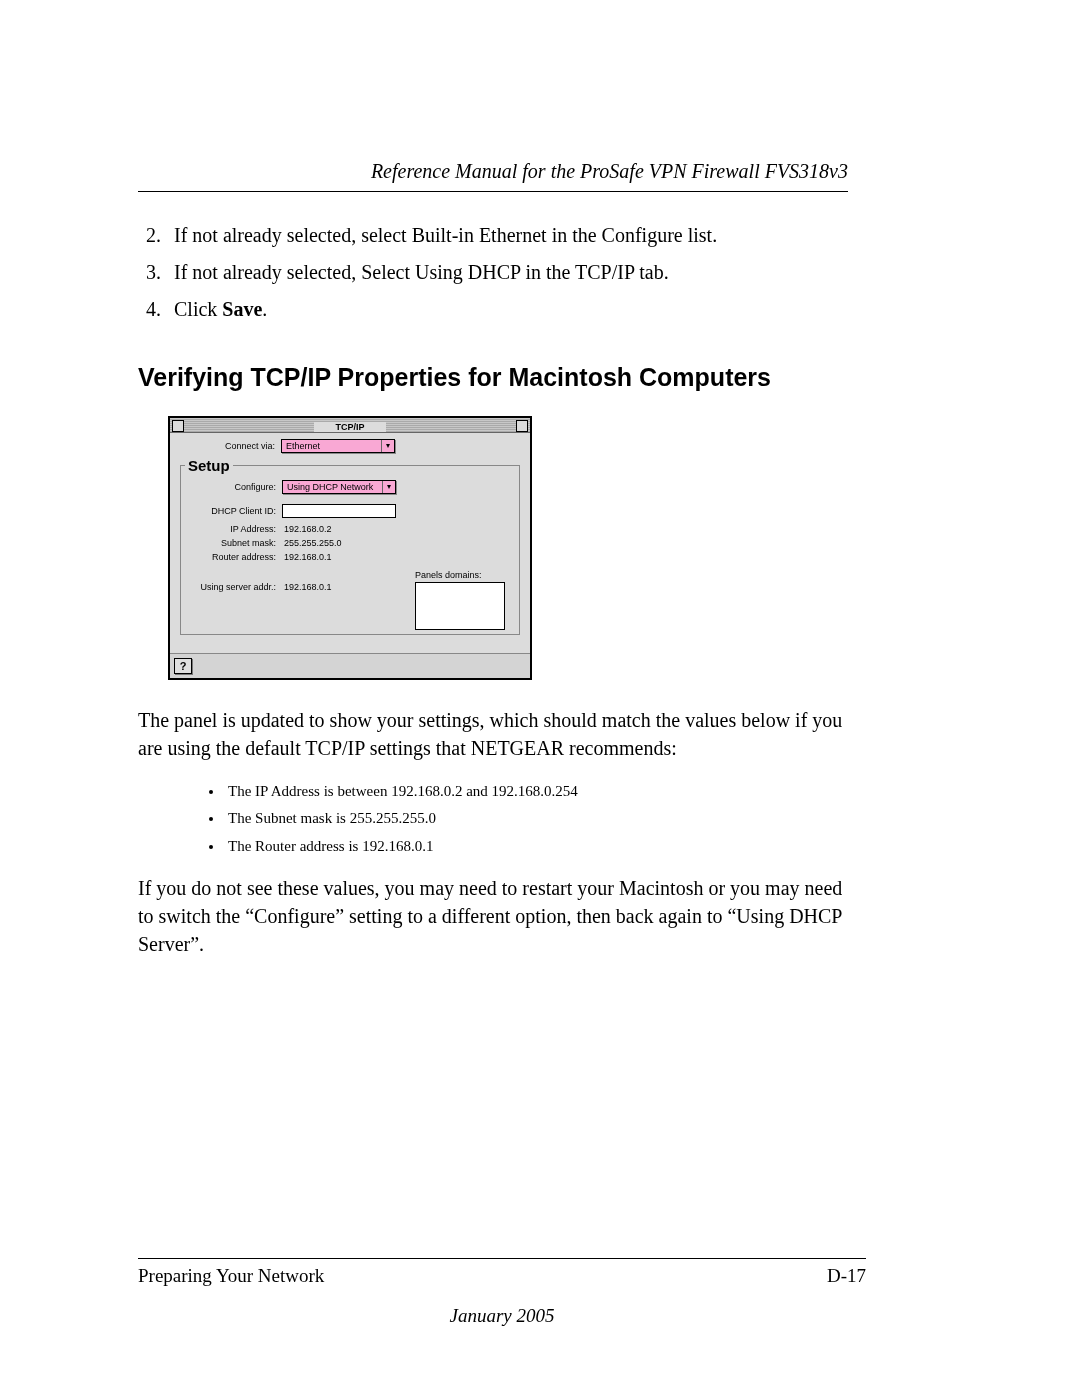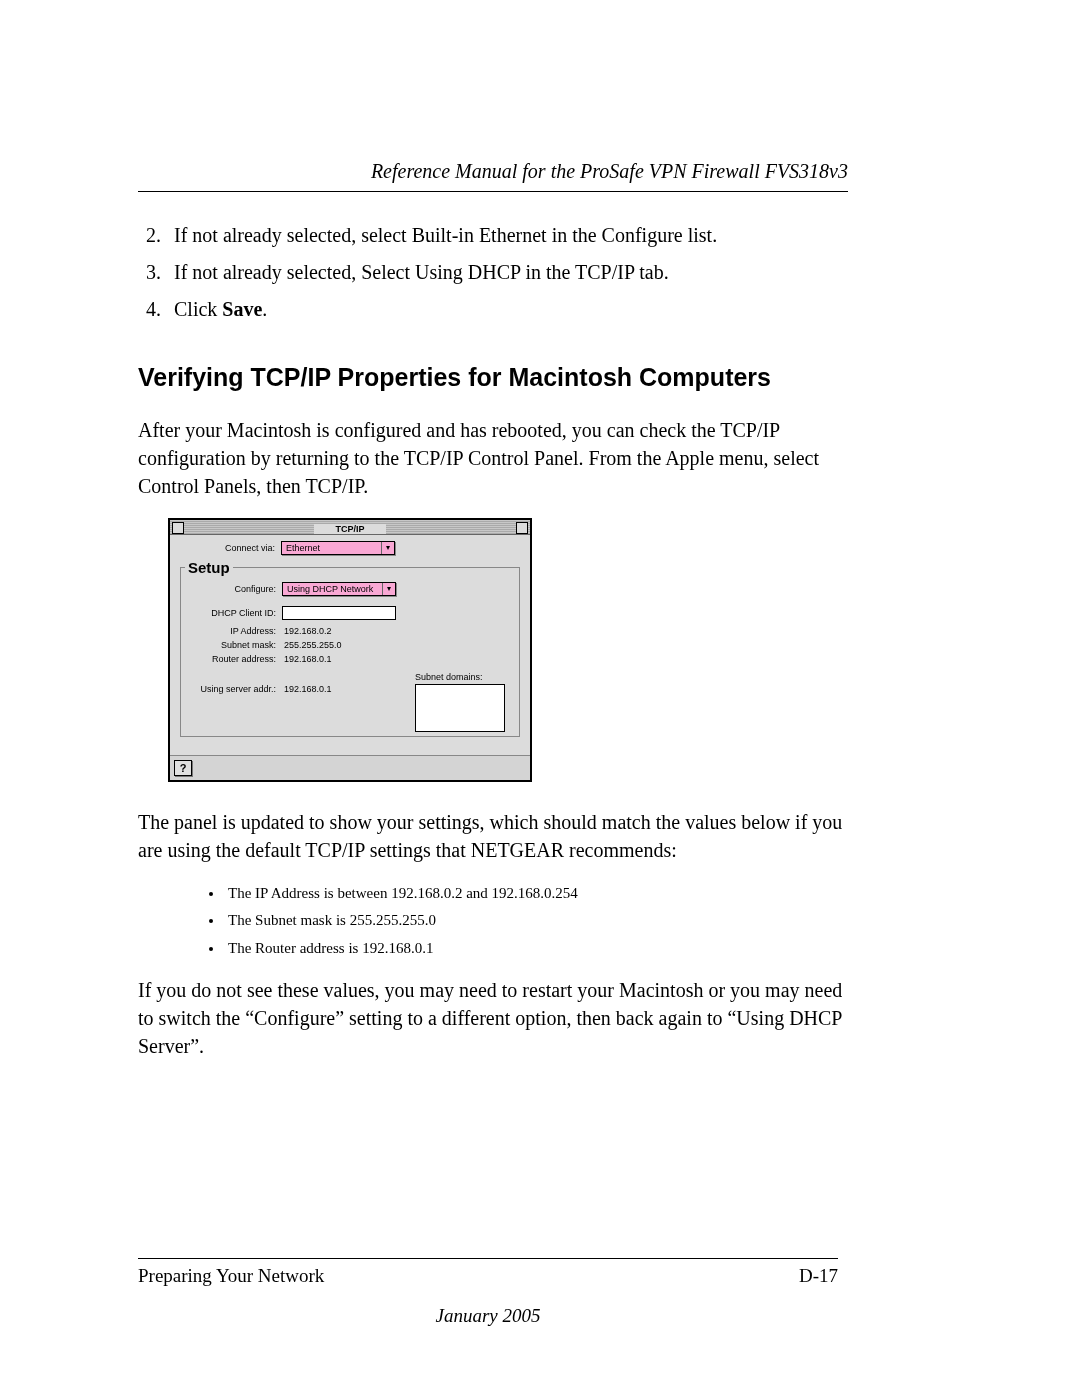--- a/index.html
+++ b/index.html
@@ -223,7 +223,6 @@
 
   <h2 class="section">Verifying TCP/IP Properties for Macintosh Computers</h2>
 
-  <p class="body">After your Macintosh is configured and has rebooted, you can check the TCP/IP configuration by returning to the TCP/IP Control Panel. From the Apple menu, select Control Panels, then TCP/IP.</p>
 
   <div class="screenshot-wrap">
     <div class="mac-window">

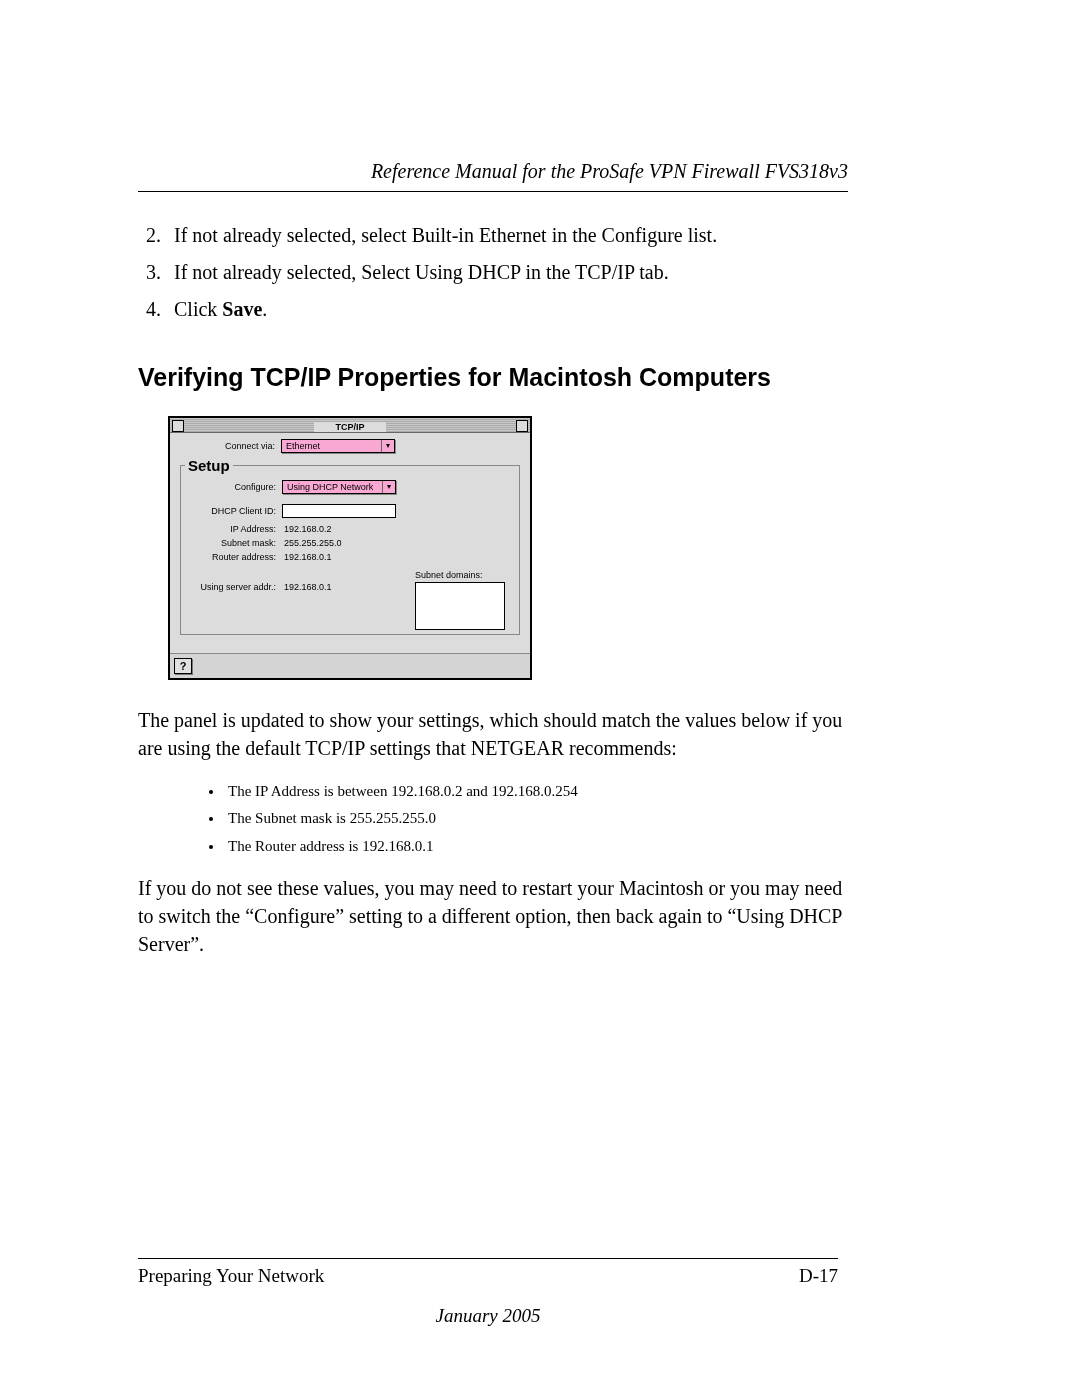--- a/index.html
+++ b/index.html
@@ -272,7 +272,7 @@
               </div>
             </div>
             <div class="right">
-              <div class="lbl2">Subnet domains:</div>
+              <div class="lbl2">Panels domains:</div>
               <div class="box2"></div>
             </div>
           </div>

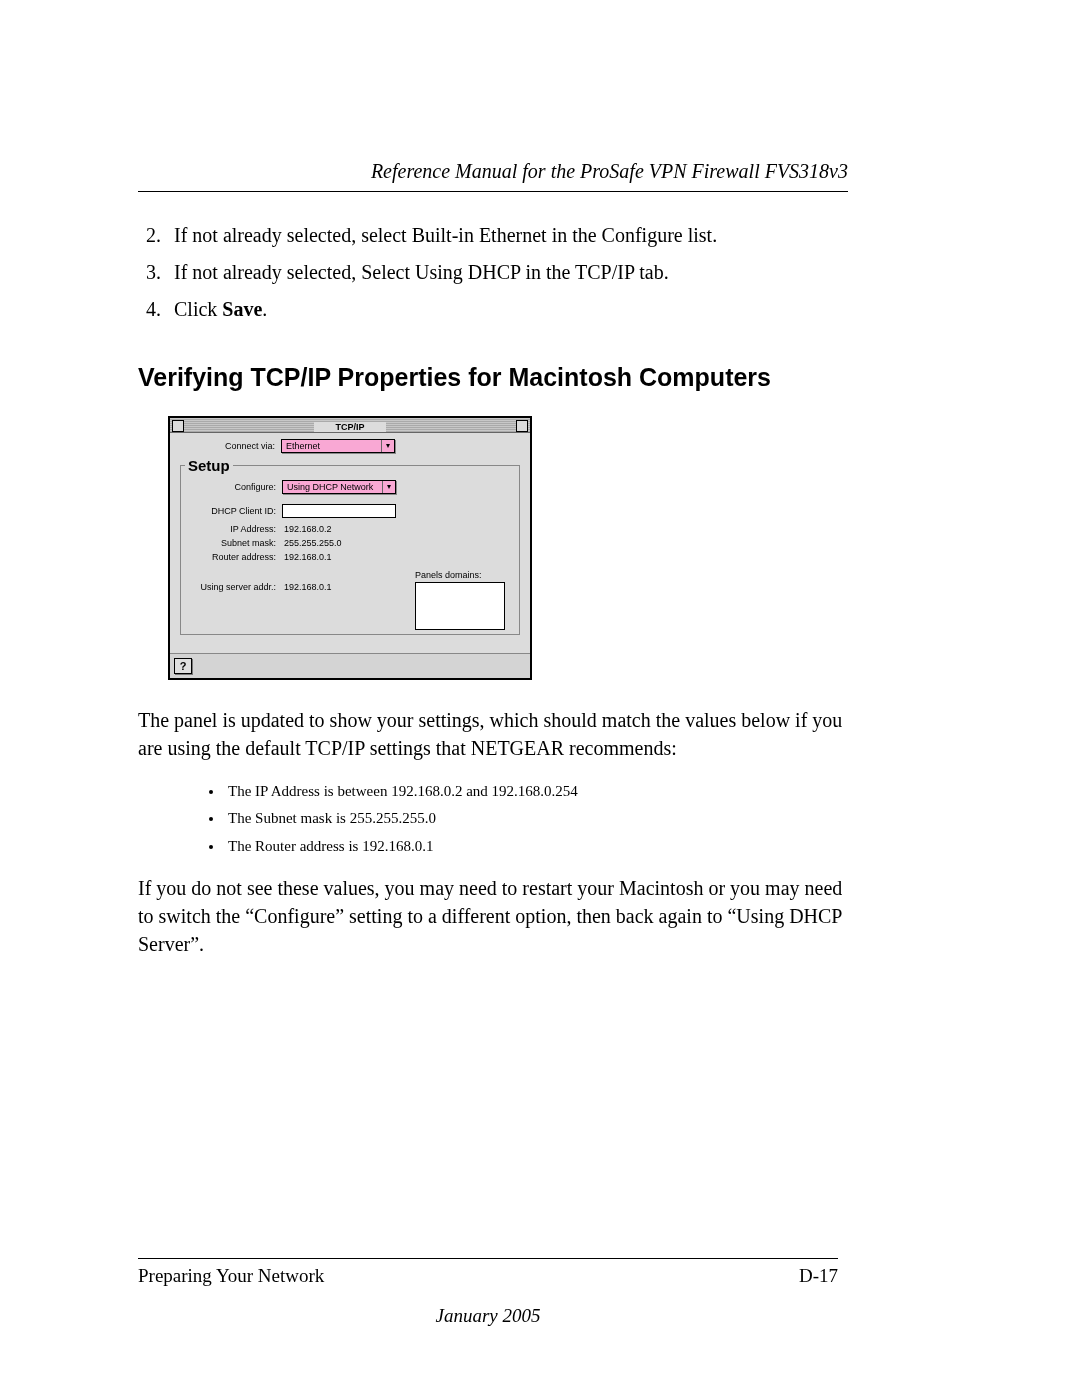--- a/index.html
+++ b/index.html
@@ -189,7 +189,7 @@
   .footer {
     position: absolute;
     left: 138px;
-    right: 148px;
+    right: 120px;
     bottom: 70px;
   }
   .footer-line {

